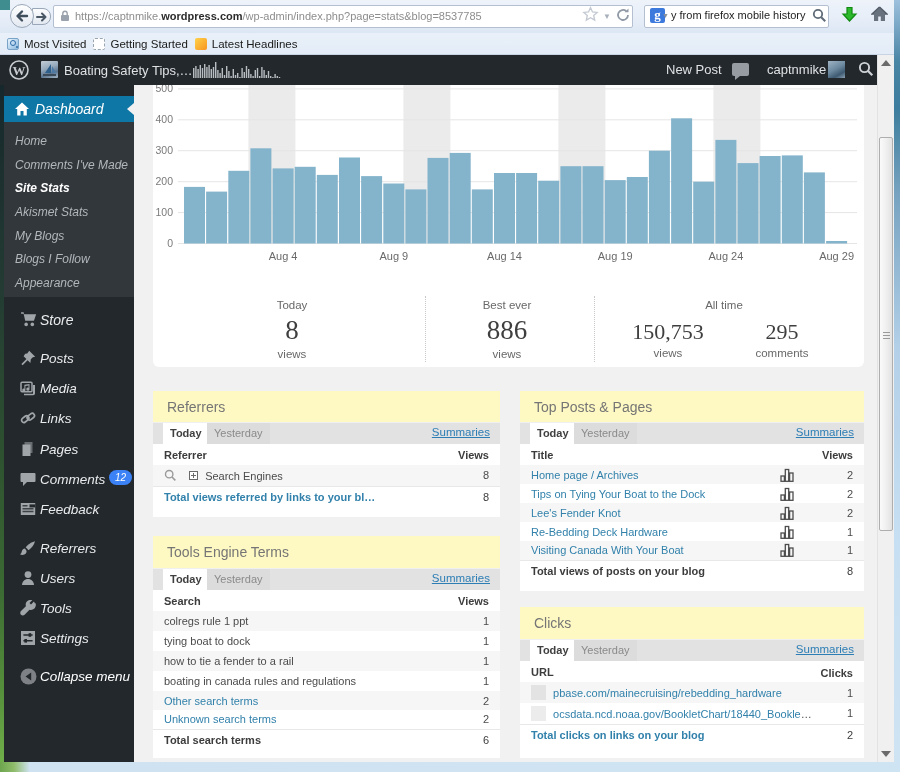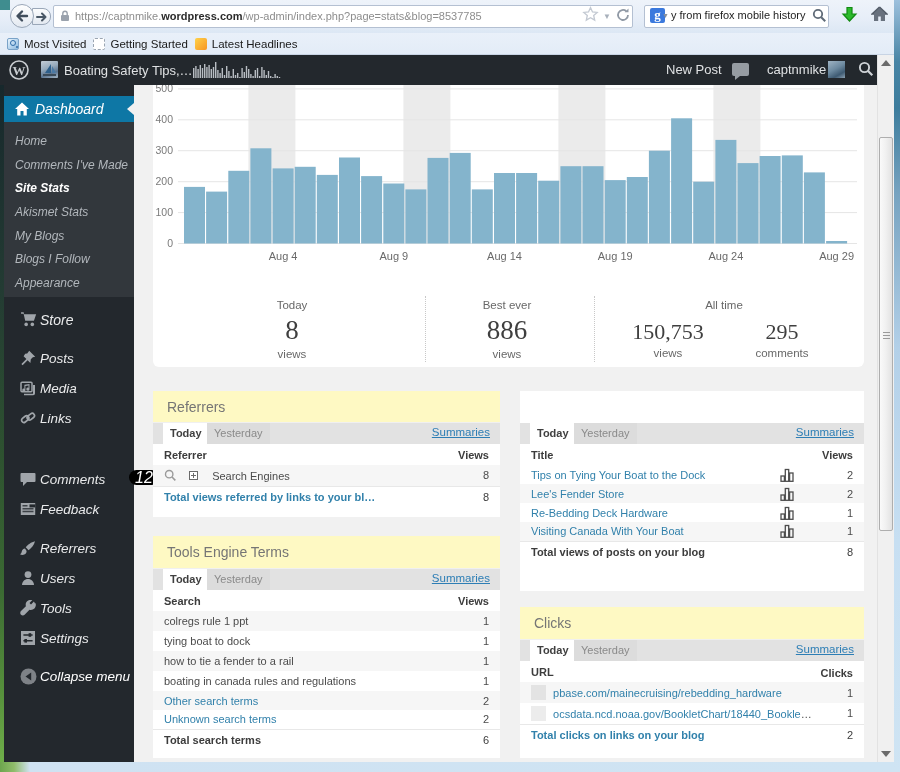--- a/index.html
+++ b/index.html
@@ -412,6 +412,7 @@
 </div>
 
 <div class="card module" style="left:520px;top:391px;width:344px;height:200px">
+  <div class="mhead">Top Posts &amp; Pages</div>
   <div class="tabstrip">
       <span class="tab1">Today</span>
       <span class="tab2">Yesterday</span>

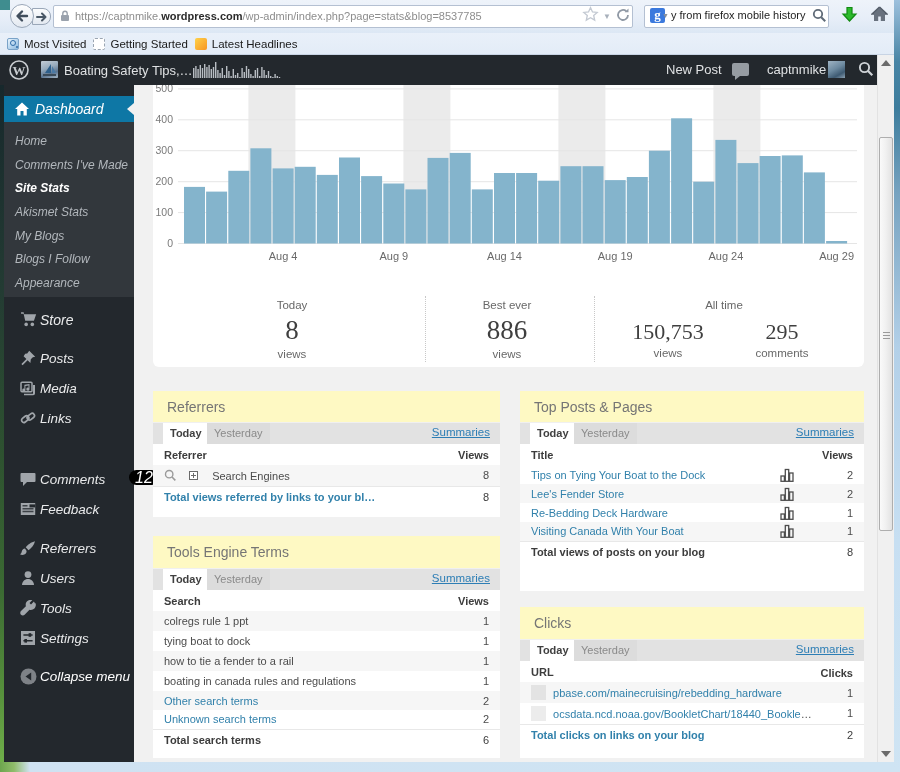--- a/index.html
+++ b/index.html
@@ -249,6 +249,13 @@
         </g>
       </svg>
     <span class="lbl">Links</span>
+  </div>
+  <div class="mitem" style="top:350px">
+    <svg width="16" height="16" viewBox="0 0 16 16">
+        <path fill="#a0a5aa" d="M4.5 1h8v11h-8z" opacity=".55"></path>
+        <path fill="#a0a5aa" d="M2.5 3.5h8V15h-8z"></path>
+      </svg>
+    <span class="lbl">Pages</span>
   </div>
   <div class="mitem" style="top:380px">
     <svg width="16" height="16" viewBox="0 0 16 16">

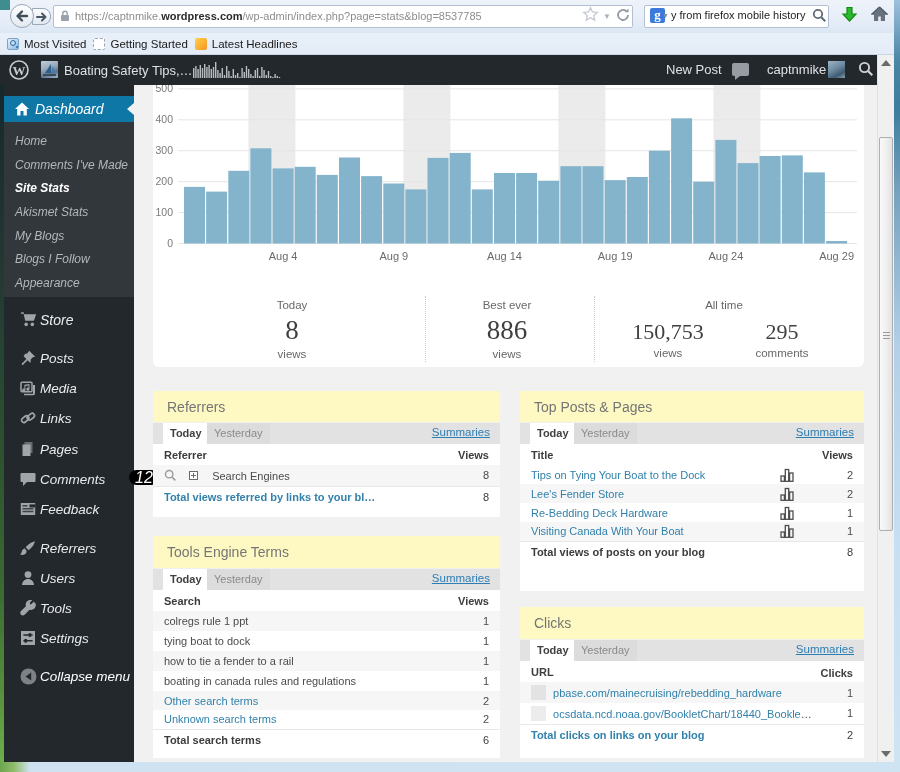--- a/index.html
+++ b/index.html
@@ -64,8 +64,8 @@
 .mitem { position:absolute; left:6px; width:130px; height:30px;padding-left:45px; }
 .mitem .lbl { position:absolute; left:30px; top:7px; font-size:13.5px; color:#e9eaeb; white-space:nowrap;}
 .mitem svg { position:absolute; left:10px; top:6px; }
-#cbadge { position:absolute; left:99px; top:5px; background:#000000; color:#fff; font-size:16px;
-  border-radius:9px; padding:2px 6px; line-height:11px;margin-left:20px; }
+#cbadge { position:absolute; left:99px; top:5px; background:#3b82f6; color:#fff; font-size:10px;
+  border-radius:9px; padding:2px 6px; line-height:11px; }
 
 
 .card { position:absolute; background:#fff; }

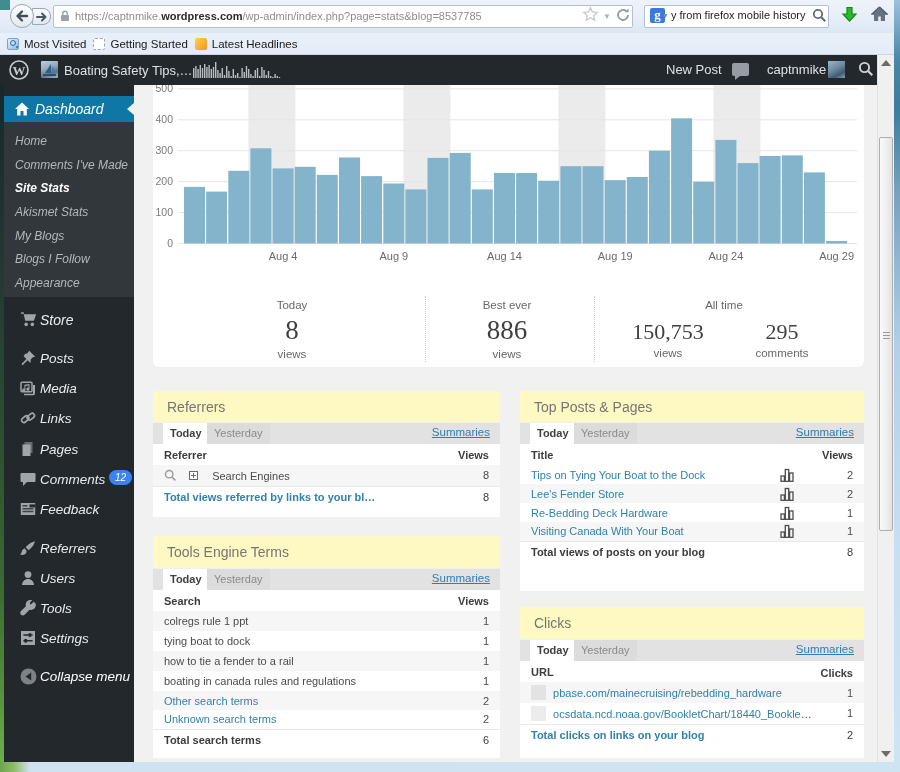--- a/index.html
+++ b/index.html
@@ -407,7 +407,7 @@
               <rect x="0.5" y="0.5" width="8" height="8" fill="#fff" stroke="#6a6a6a"></rect>
               <path d="M2 4.5h5M4.5 2v5" stroke="#6a6a6a"></path>
             </svg>
-      <span style="margin-left:11px">Search Engines</span></td>
+      <span style="margin-left:4px">Search Engines</span></td>
           <td class="v" style="height:21px">8</td>
         </tr>
     <tr class="tot">

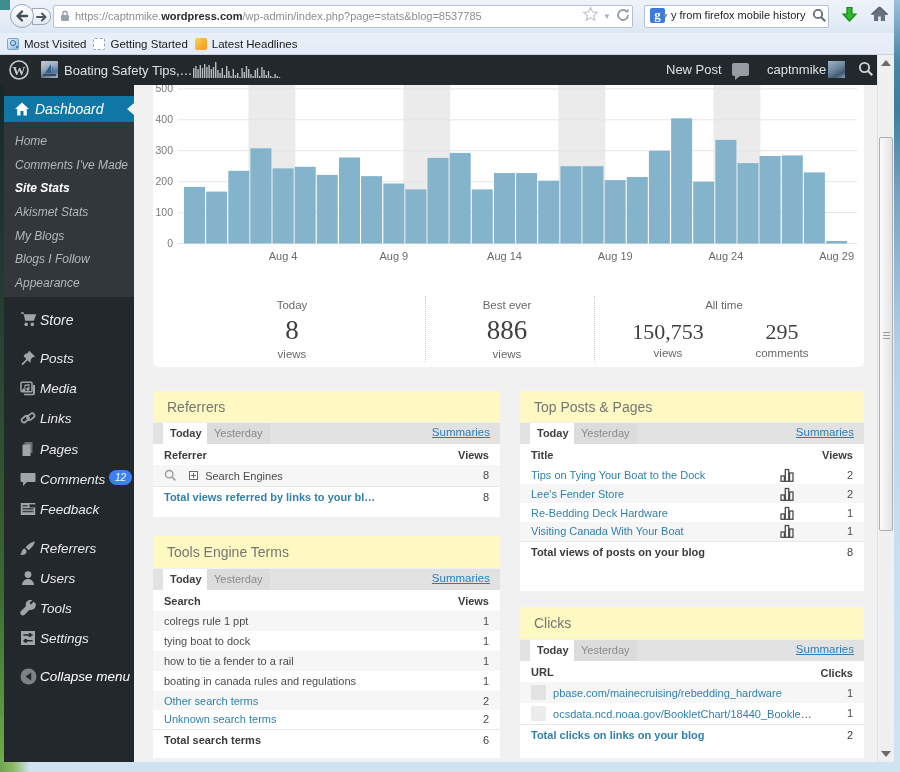--- a/index.html
+++ b/index.html
@@ -432,6 +432,17 @@
           <td class="ic"></td>
           <td class="v">Views</td>
         </tr>
+    <tr class="alt">
+          <td><a class="blu">Home page / Archives</a></td>
+          <td class="ic"><svg width="14" height="14" viewBox="0 0 14 14" style="vertical-align:-2px">
+              <g fill="none" stroke="#4d4d4d" stroke-width="1.3">
+                <rect x="1" y="8" width="3.4" height="5.3"></rect>
+                <rect x="5.3" y="1.5" width="3.4" height="11.8"></rect>
+                <rect x="9.6" y="5" width="3.4" height="8.3"></rect>
+              </g>
+            </svg></td>
+          <td class="v">2</td>
+        </tr>
     <tr>
           <td><a class="blu">Tips on Tying Your Boat to the Dock</a></td>
           <td class="ic"><svg width="14" height="14" viewBox="0 0 14 14" style="vertical-align:-2px">

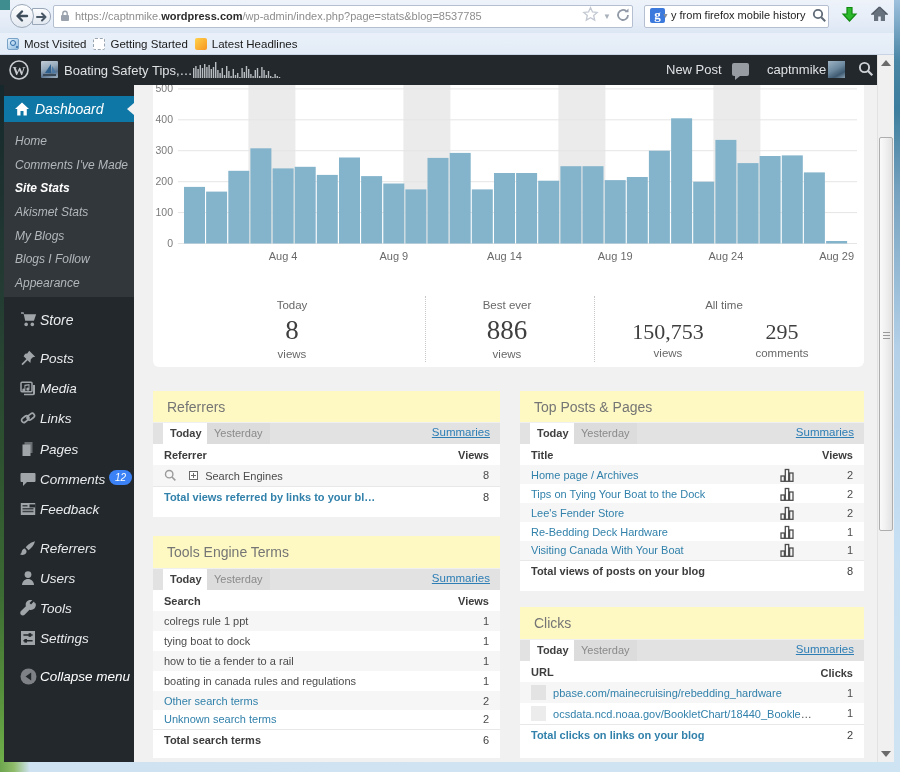--- a/index.html
+++ b/index.html
@@ -455,7 +455,7 @@
           <td class="v">2</td>
         </tr>
     <tr class="alt">
-          <td><a class="blu">Lee's Fender Store</a></td>
+          <td><a class="blu">Lee's Fender Knot</a></td>
           <td class="ic"><svg width="14" height="14" viewBox="0 0 14 14" style="vertical-align:-2px">
               <g fill="none" stroke="#4d4d4d" stroke-width="1.3">
                 <rect x="1" y="8" width="3.4" height="5.3"></rect>

